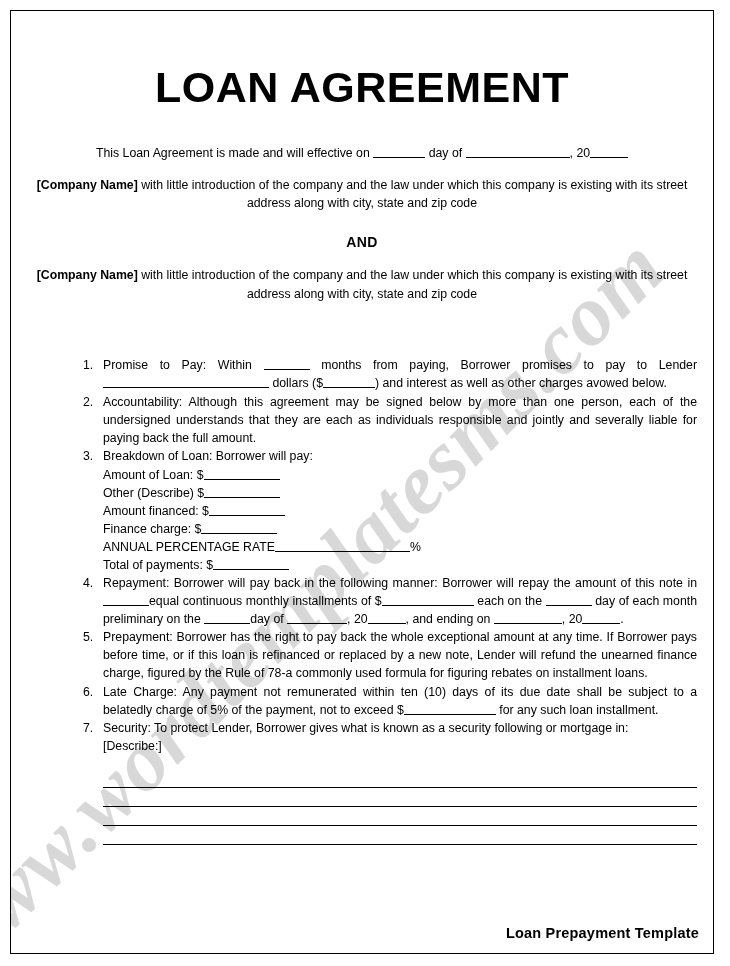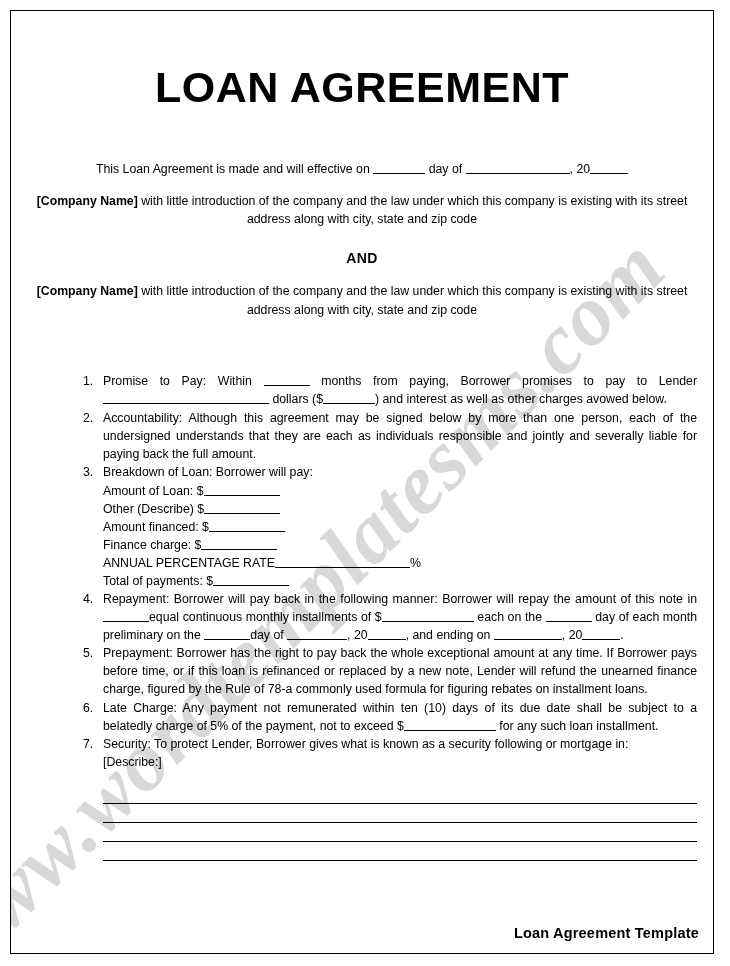--- a/index.html
+++ b/index.html
@@ -75,7 +75,7 @@
   .effective-line {
     text-align: center;
     font-size: 12.3px;
-    margin-top: 52px;
+    margin-top: 36px;
     padding: 0 60px;
     white-space: nowrap;
   }

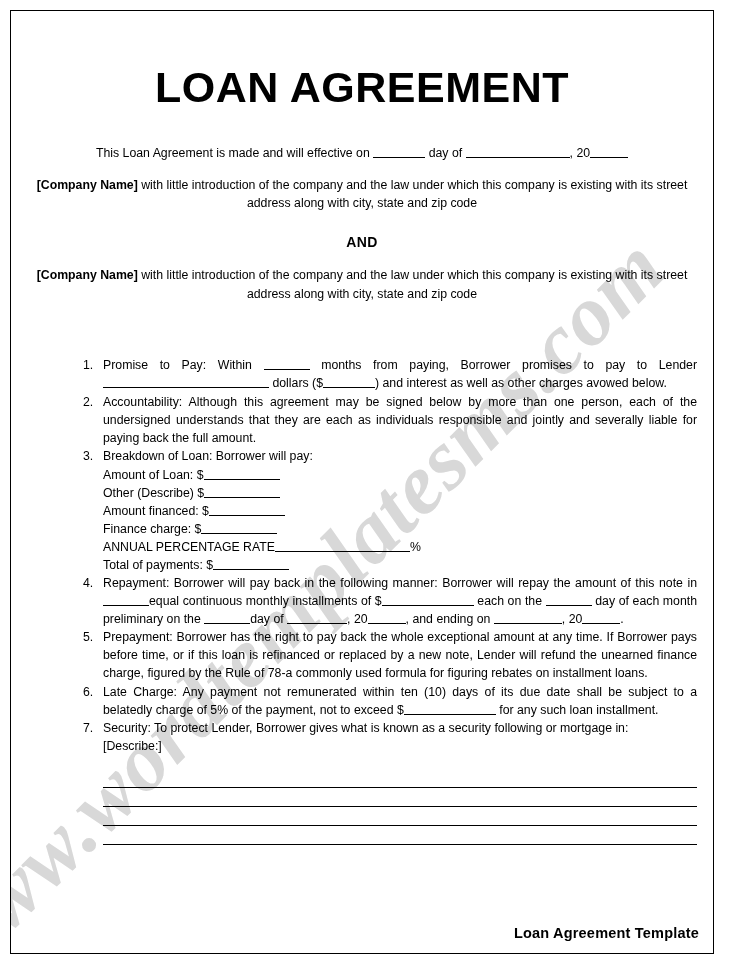--- a/index.html
+++ b/index.html
@@ -265,7 +265,7 @@
 
   </div>
 
-  <div class="footer">Loan Agreement Template</div>
+  <div class="footer">Loan Prepayment Template</div>
 
 </div>
 

